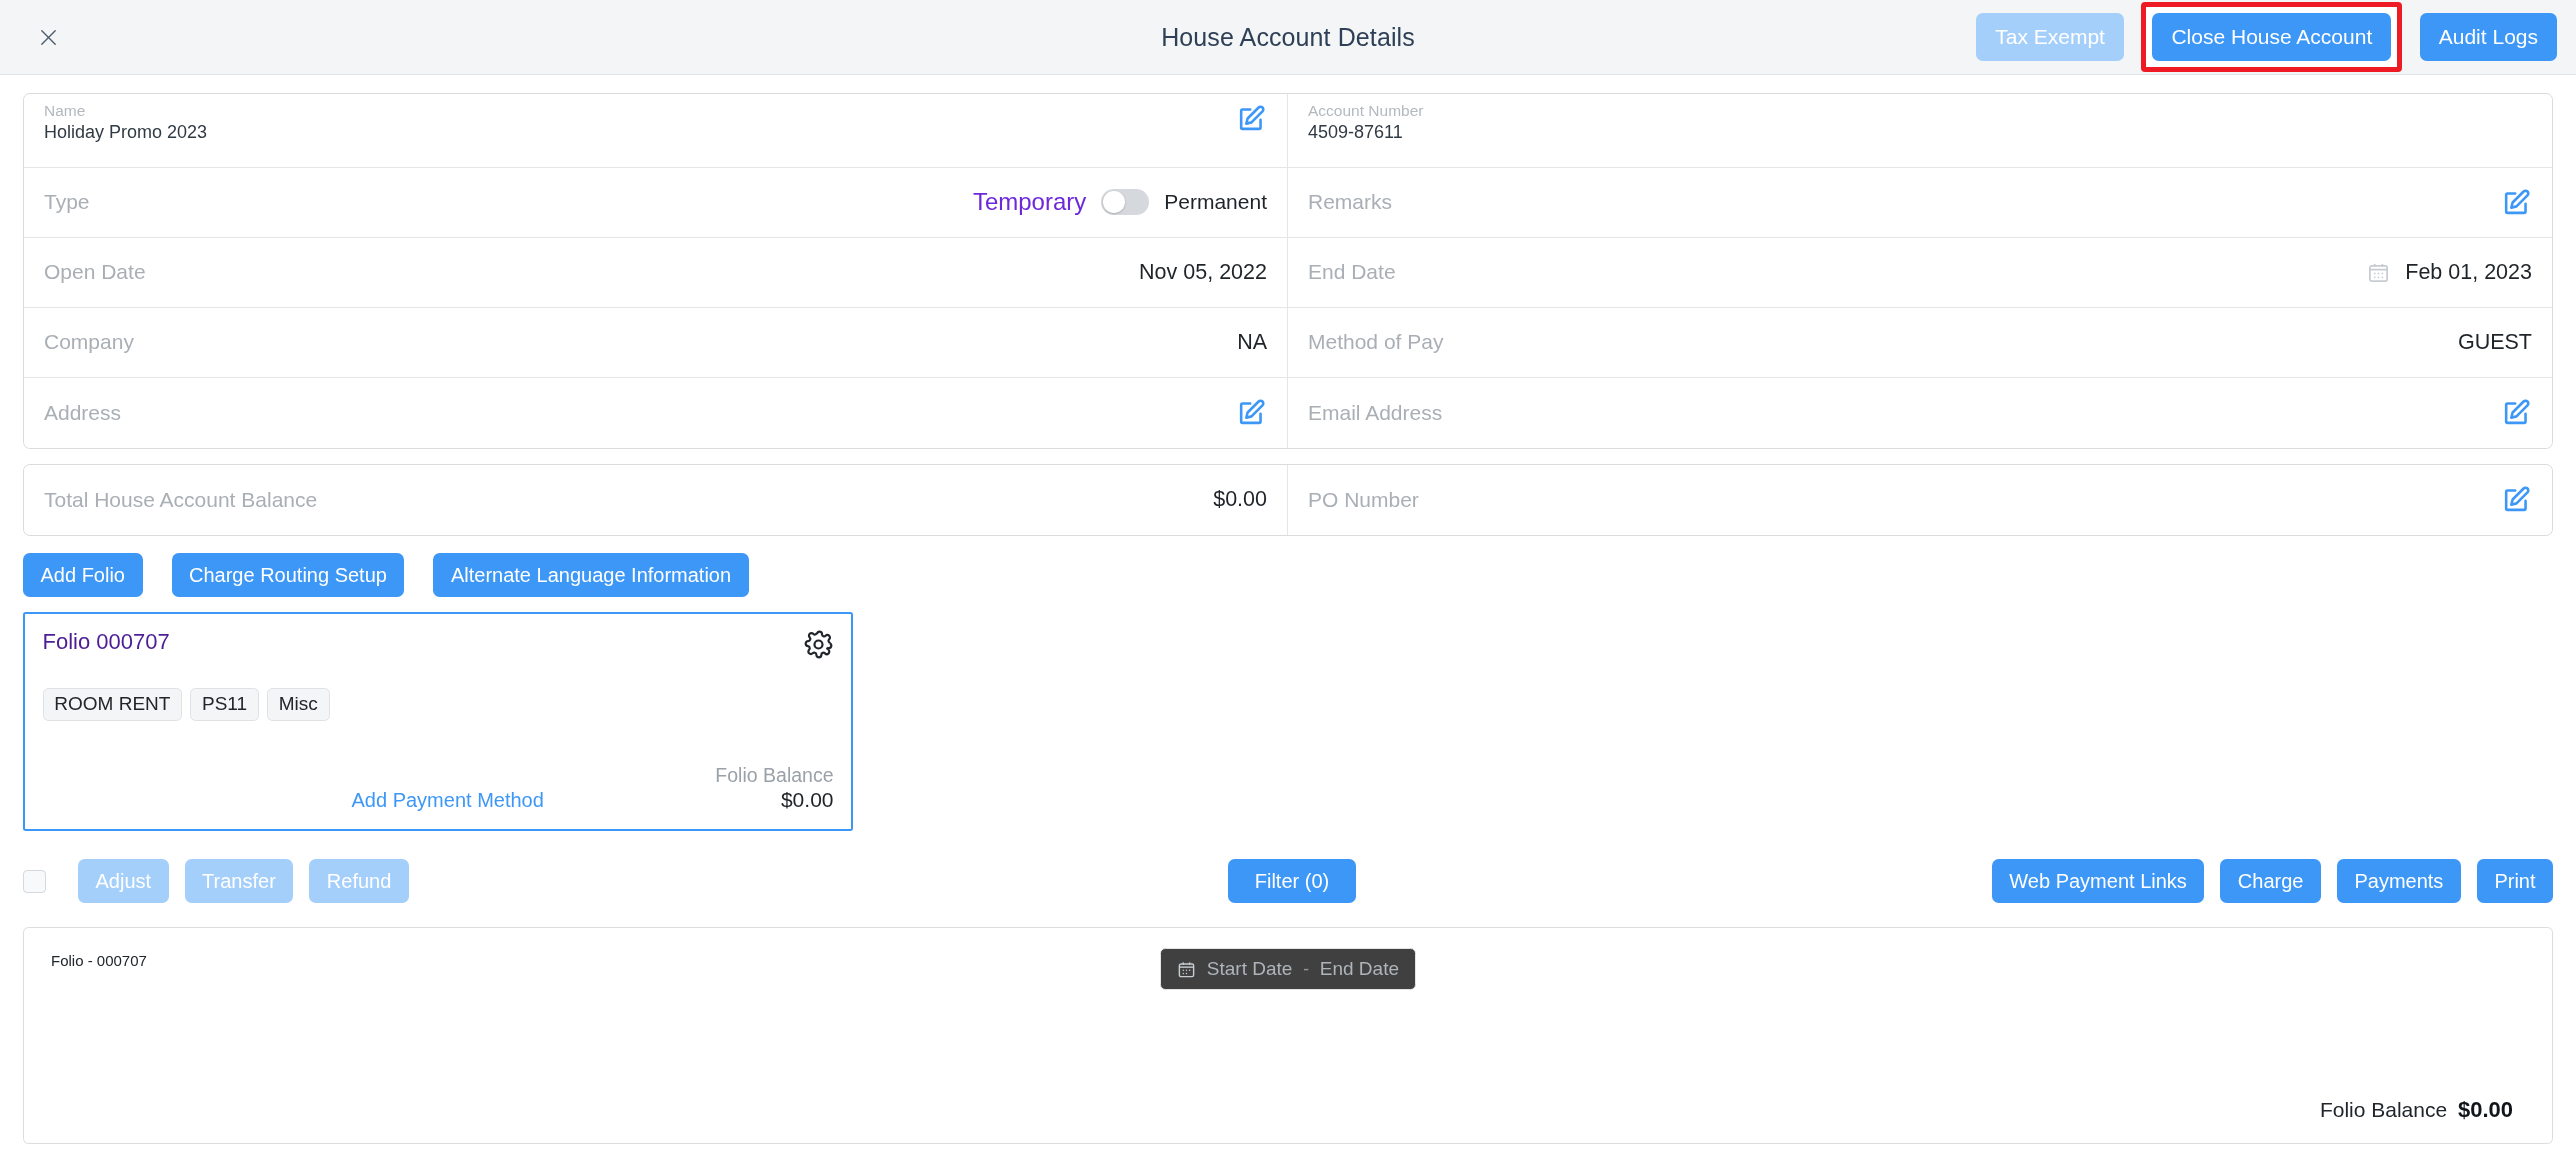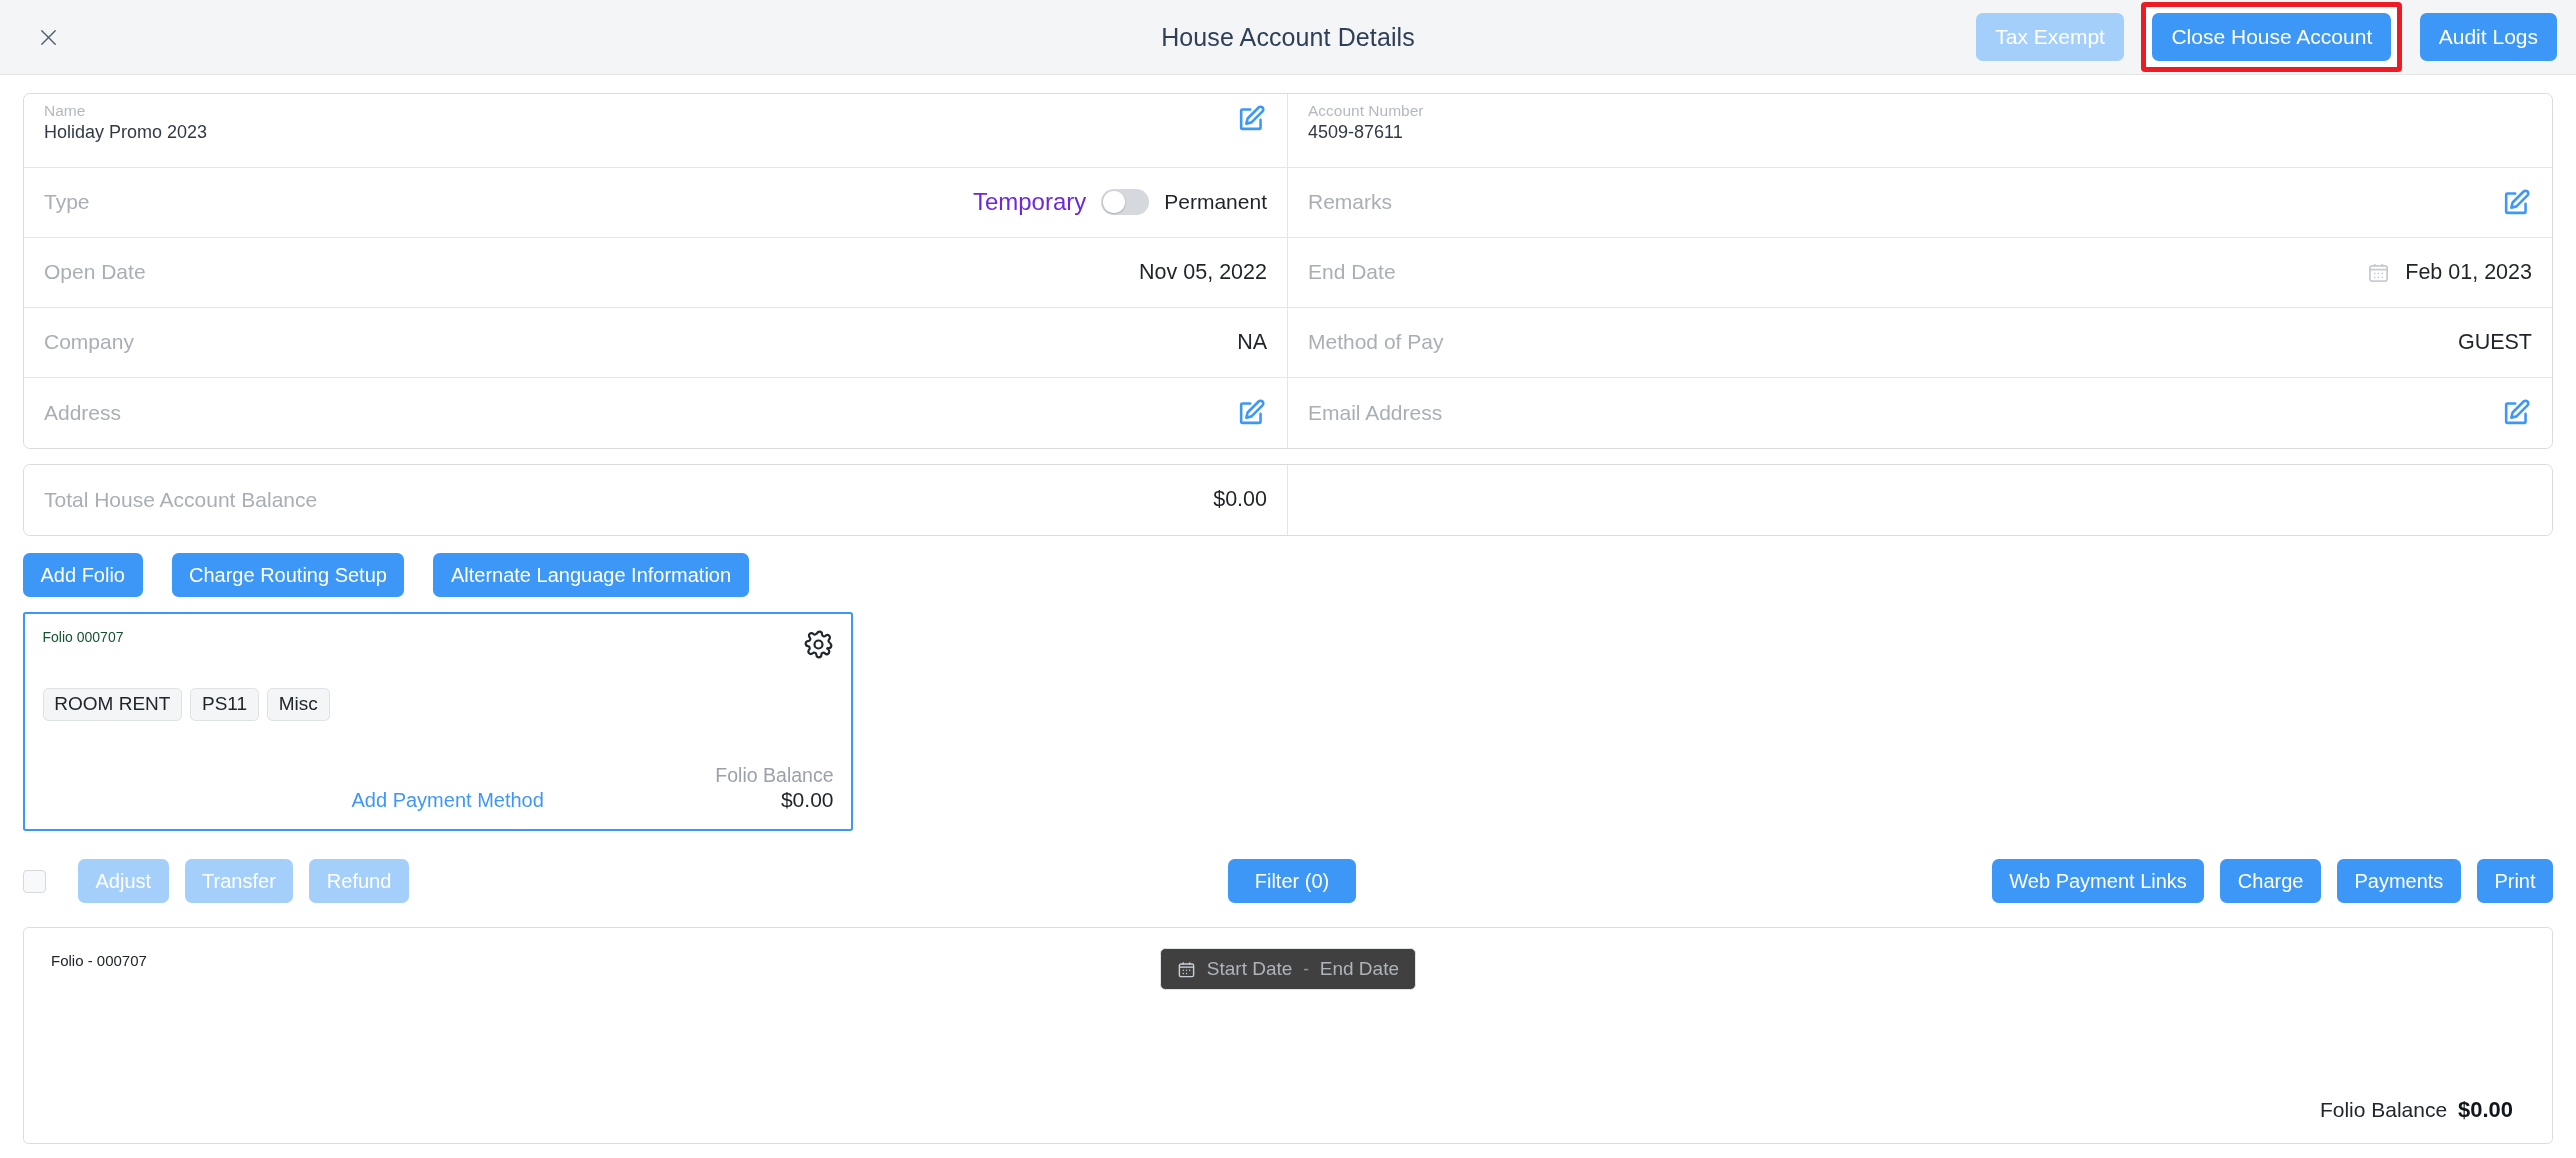--- a/index.html
+++ b/index.html
@@ -438,6 +438,15 @@
       <div class="cell lastrow">
         <span class="lbl">Total House Account Balance</span>
         <span class="val">$0.00</span>
+      </div>
+      <div class="cell col2 lastrow">
+        <span class="lbl">PO Number</span>
+        <span class="edit-icon">
+          <svg viewBox="0 0 24 24" fill="none" stroke="currentColor" stroke-width="2" stroke-linecap="round" stroke-linejoin="round">
+            <path d="M19 13v6a1 1 0 0 1-1 1H5a1 1 0 0 1-1-1V6a1 1 0 0 1 1-1h6"></path>
+            <path d="M17.5 3.5a2.12 2.12 0 0 1 3 3L12 15l-4 1 1-4 8.5-8.5z"></path>
+          </svg>
+        </span>
       </div>
     </div>
 

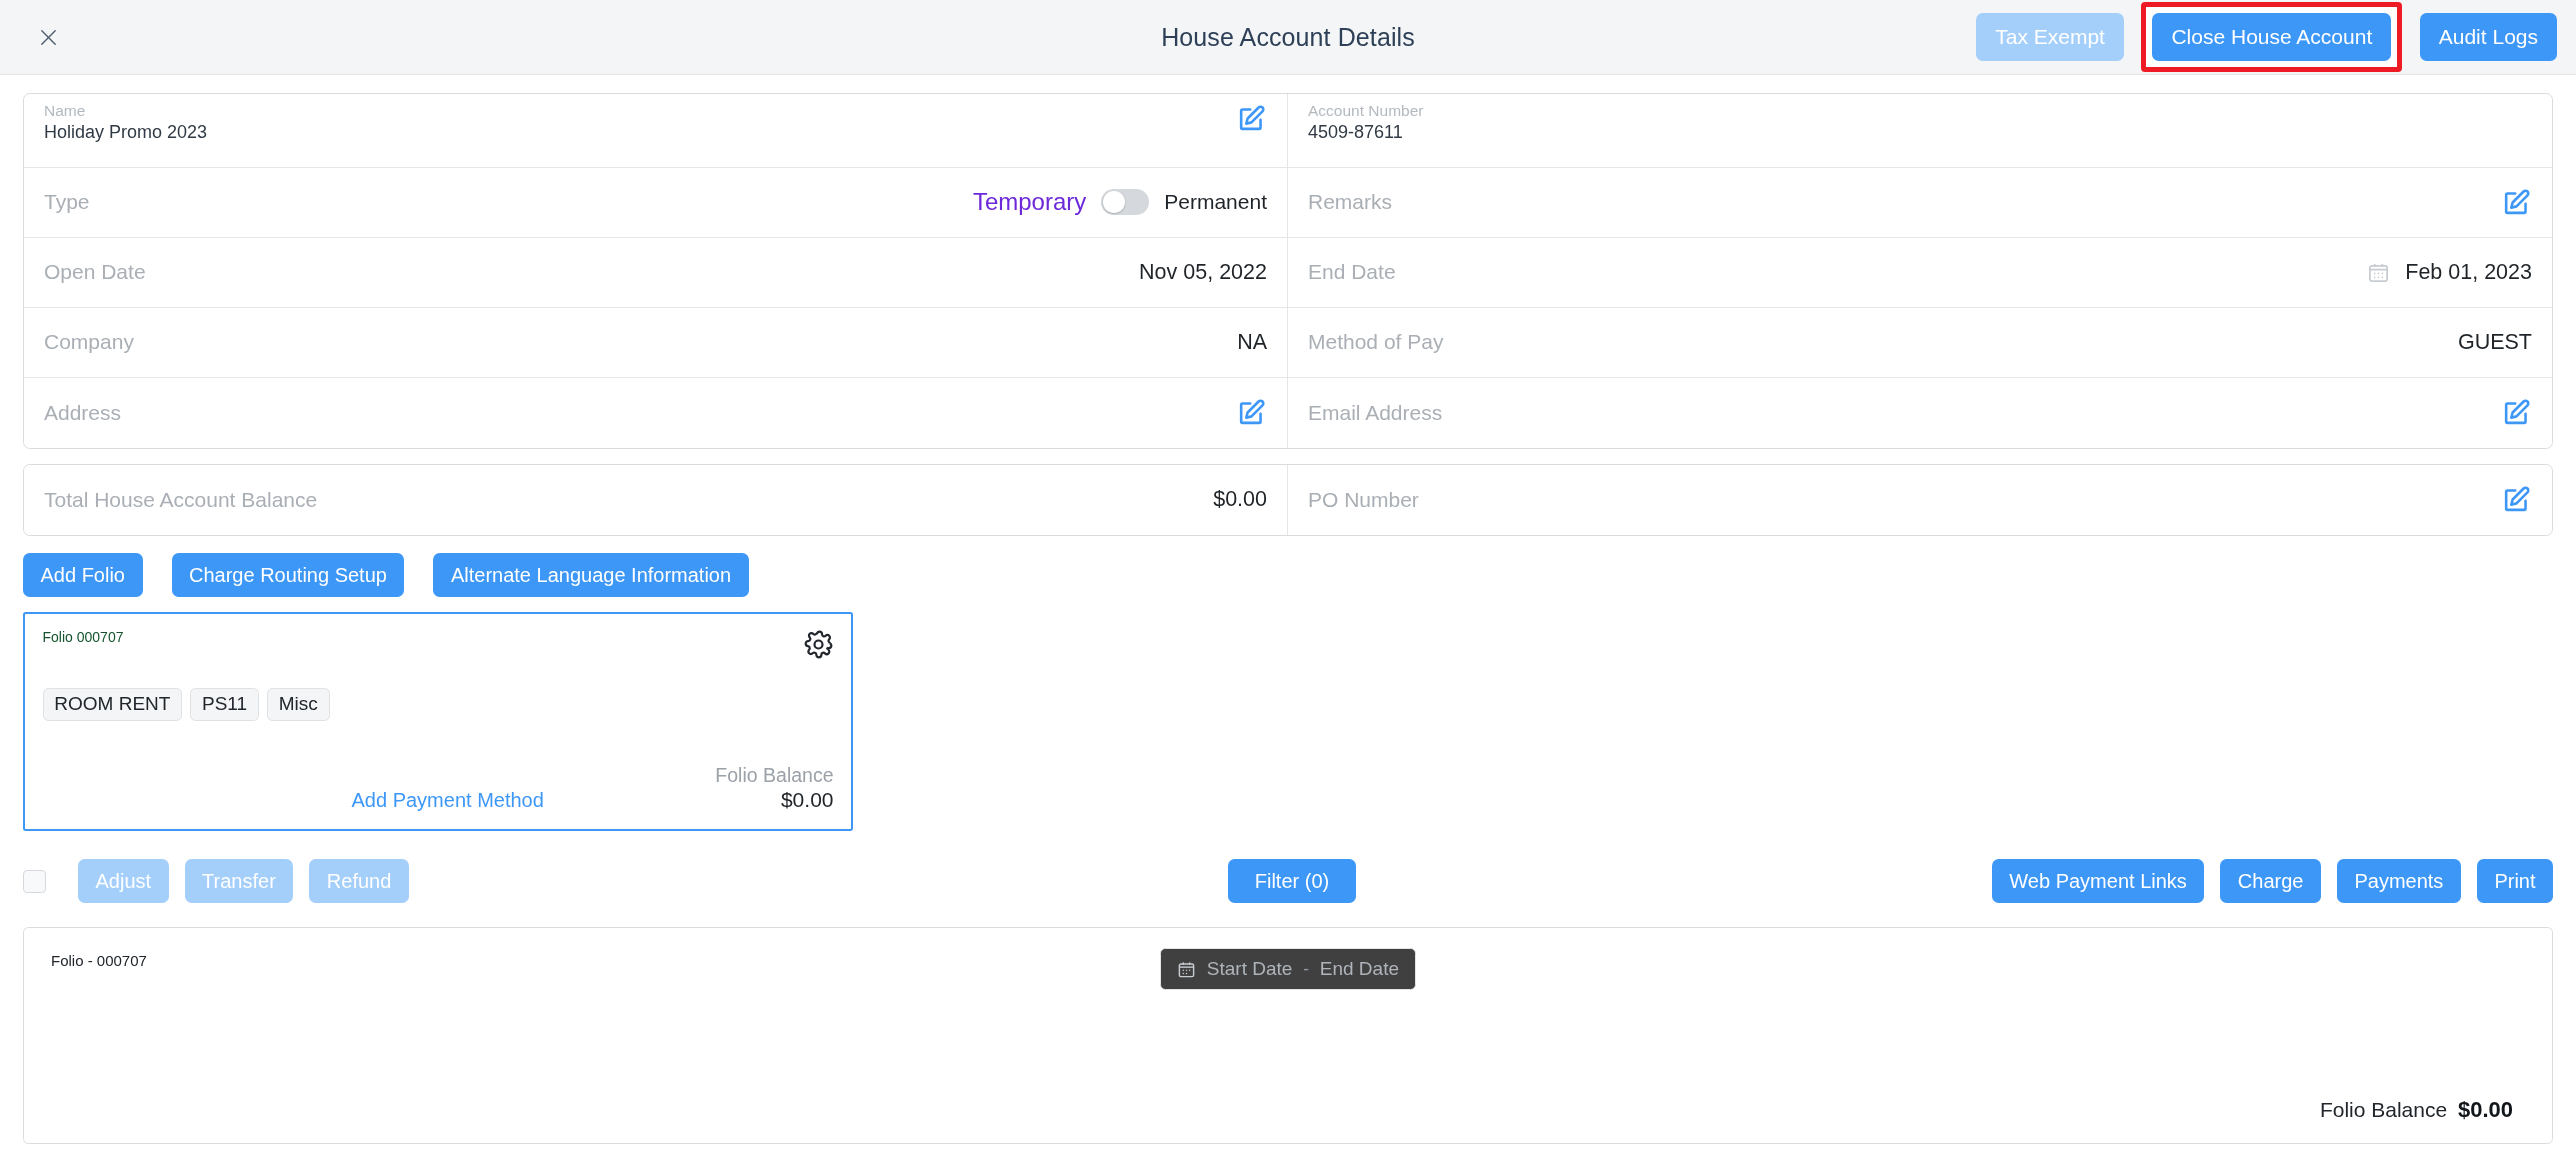--- a/index.html
+++ b/index.html
@@ -205,7 +205,7 @@
     flex-direction: column;
   }
   .folio-head { display: flex; align-items: flex-start; }
-  .folio-title { font-size: 14px; color: #14532d; }
+  .folio-title { font-size: 22px; color: #4c1d95; }
   .gear {
     margin-left: auto;
     width: 31px; height: 31px;

